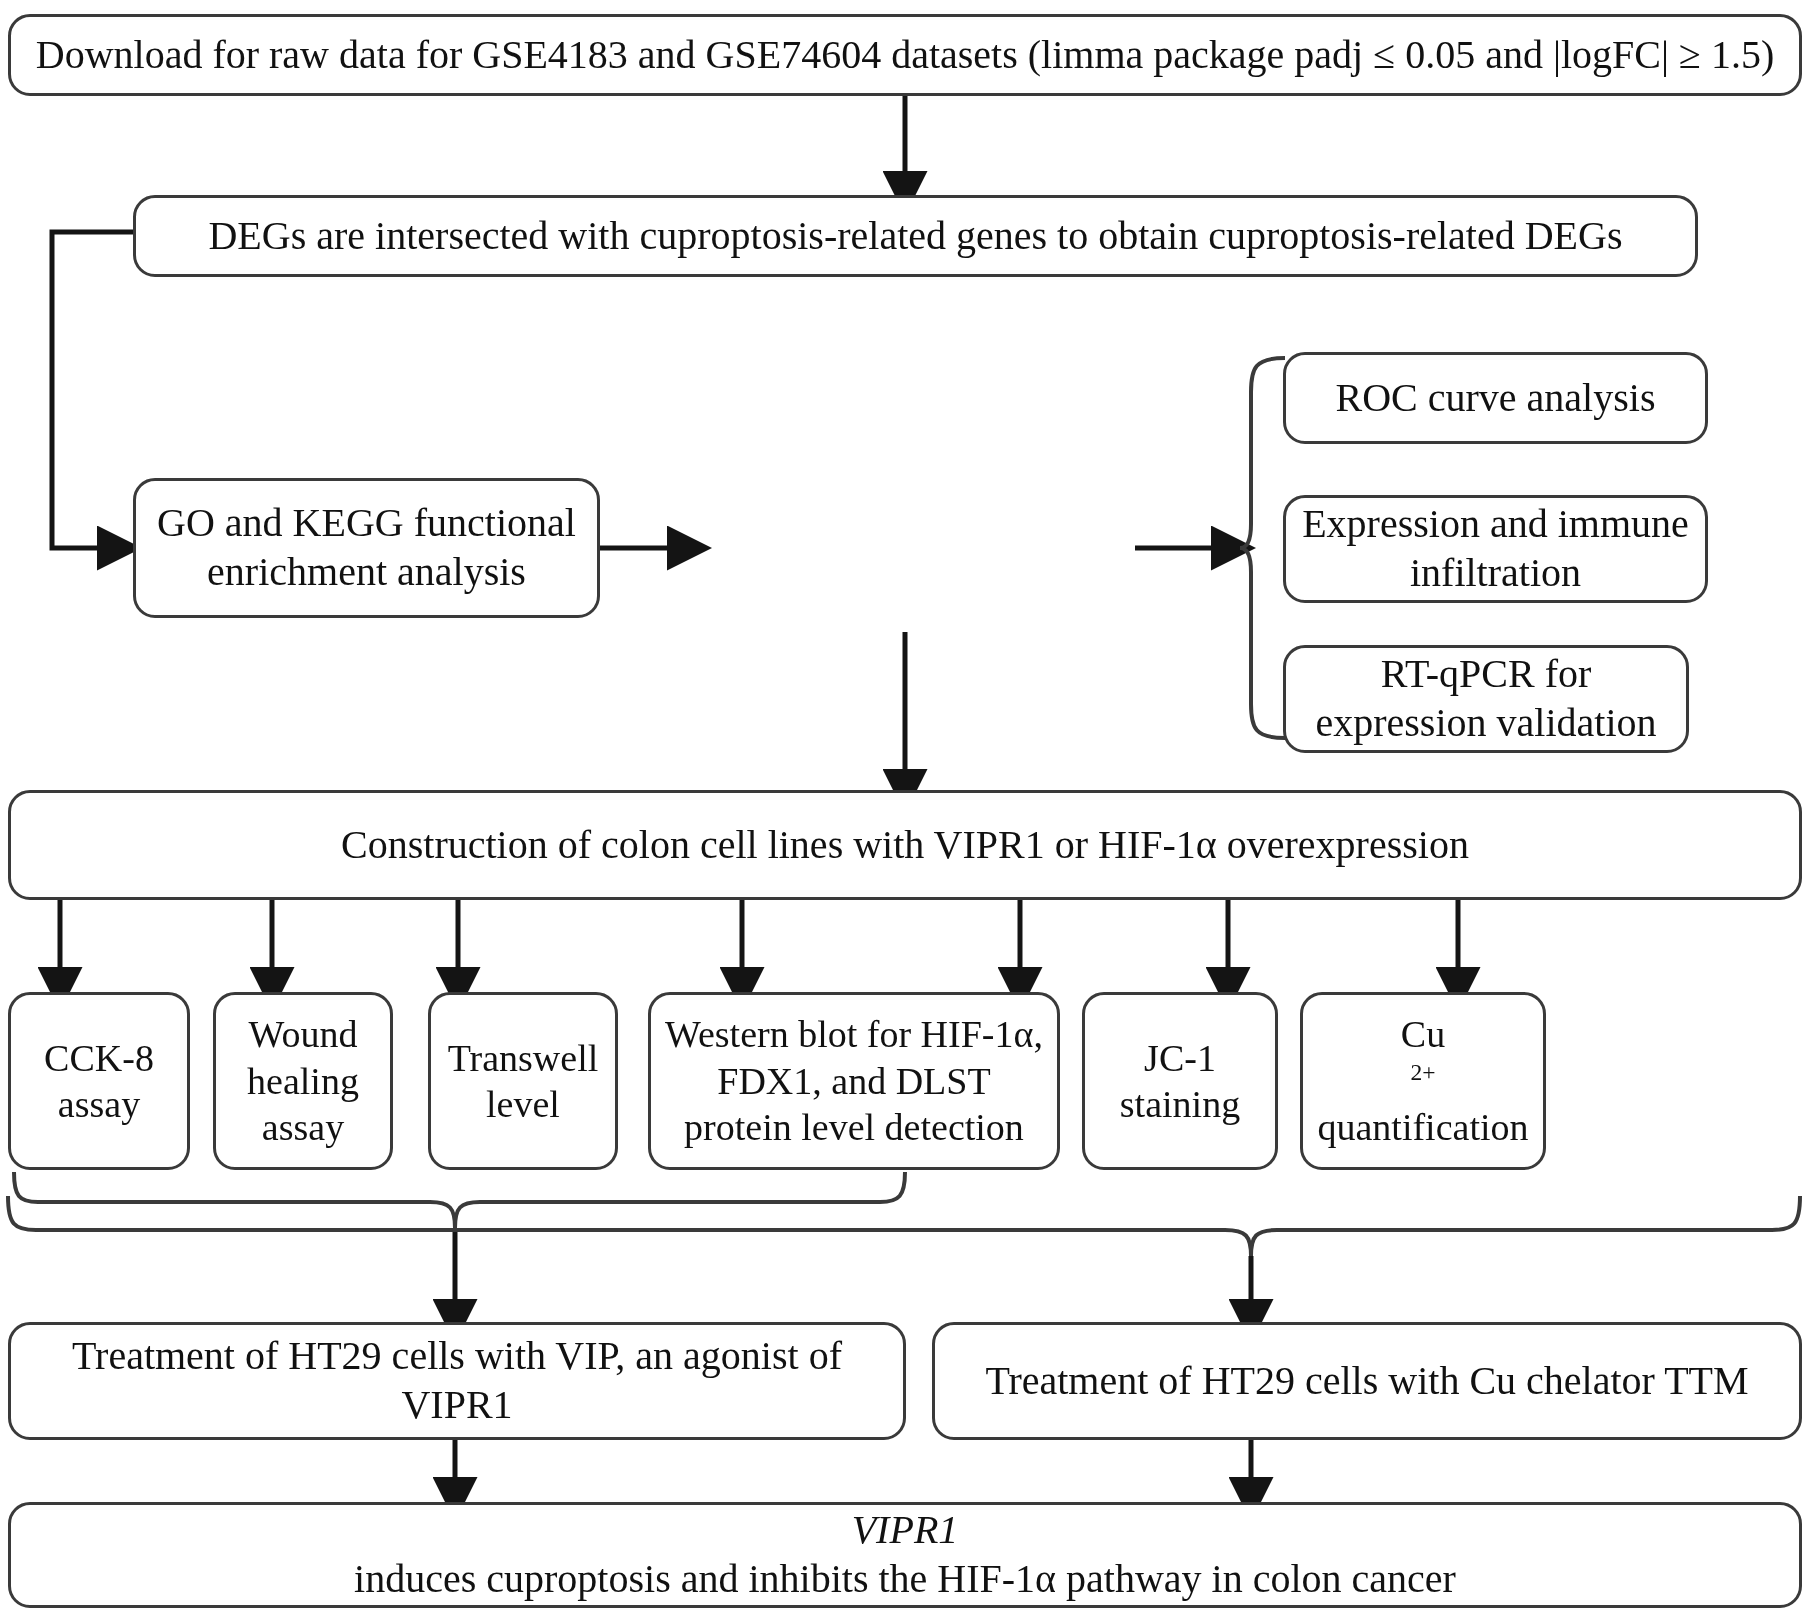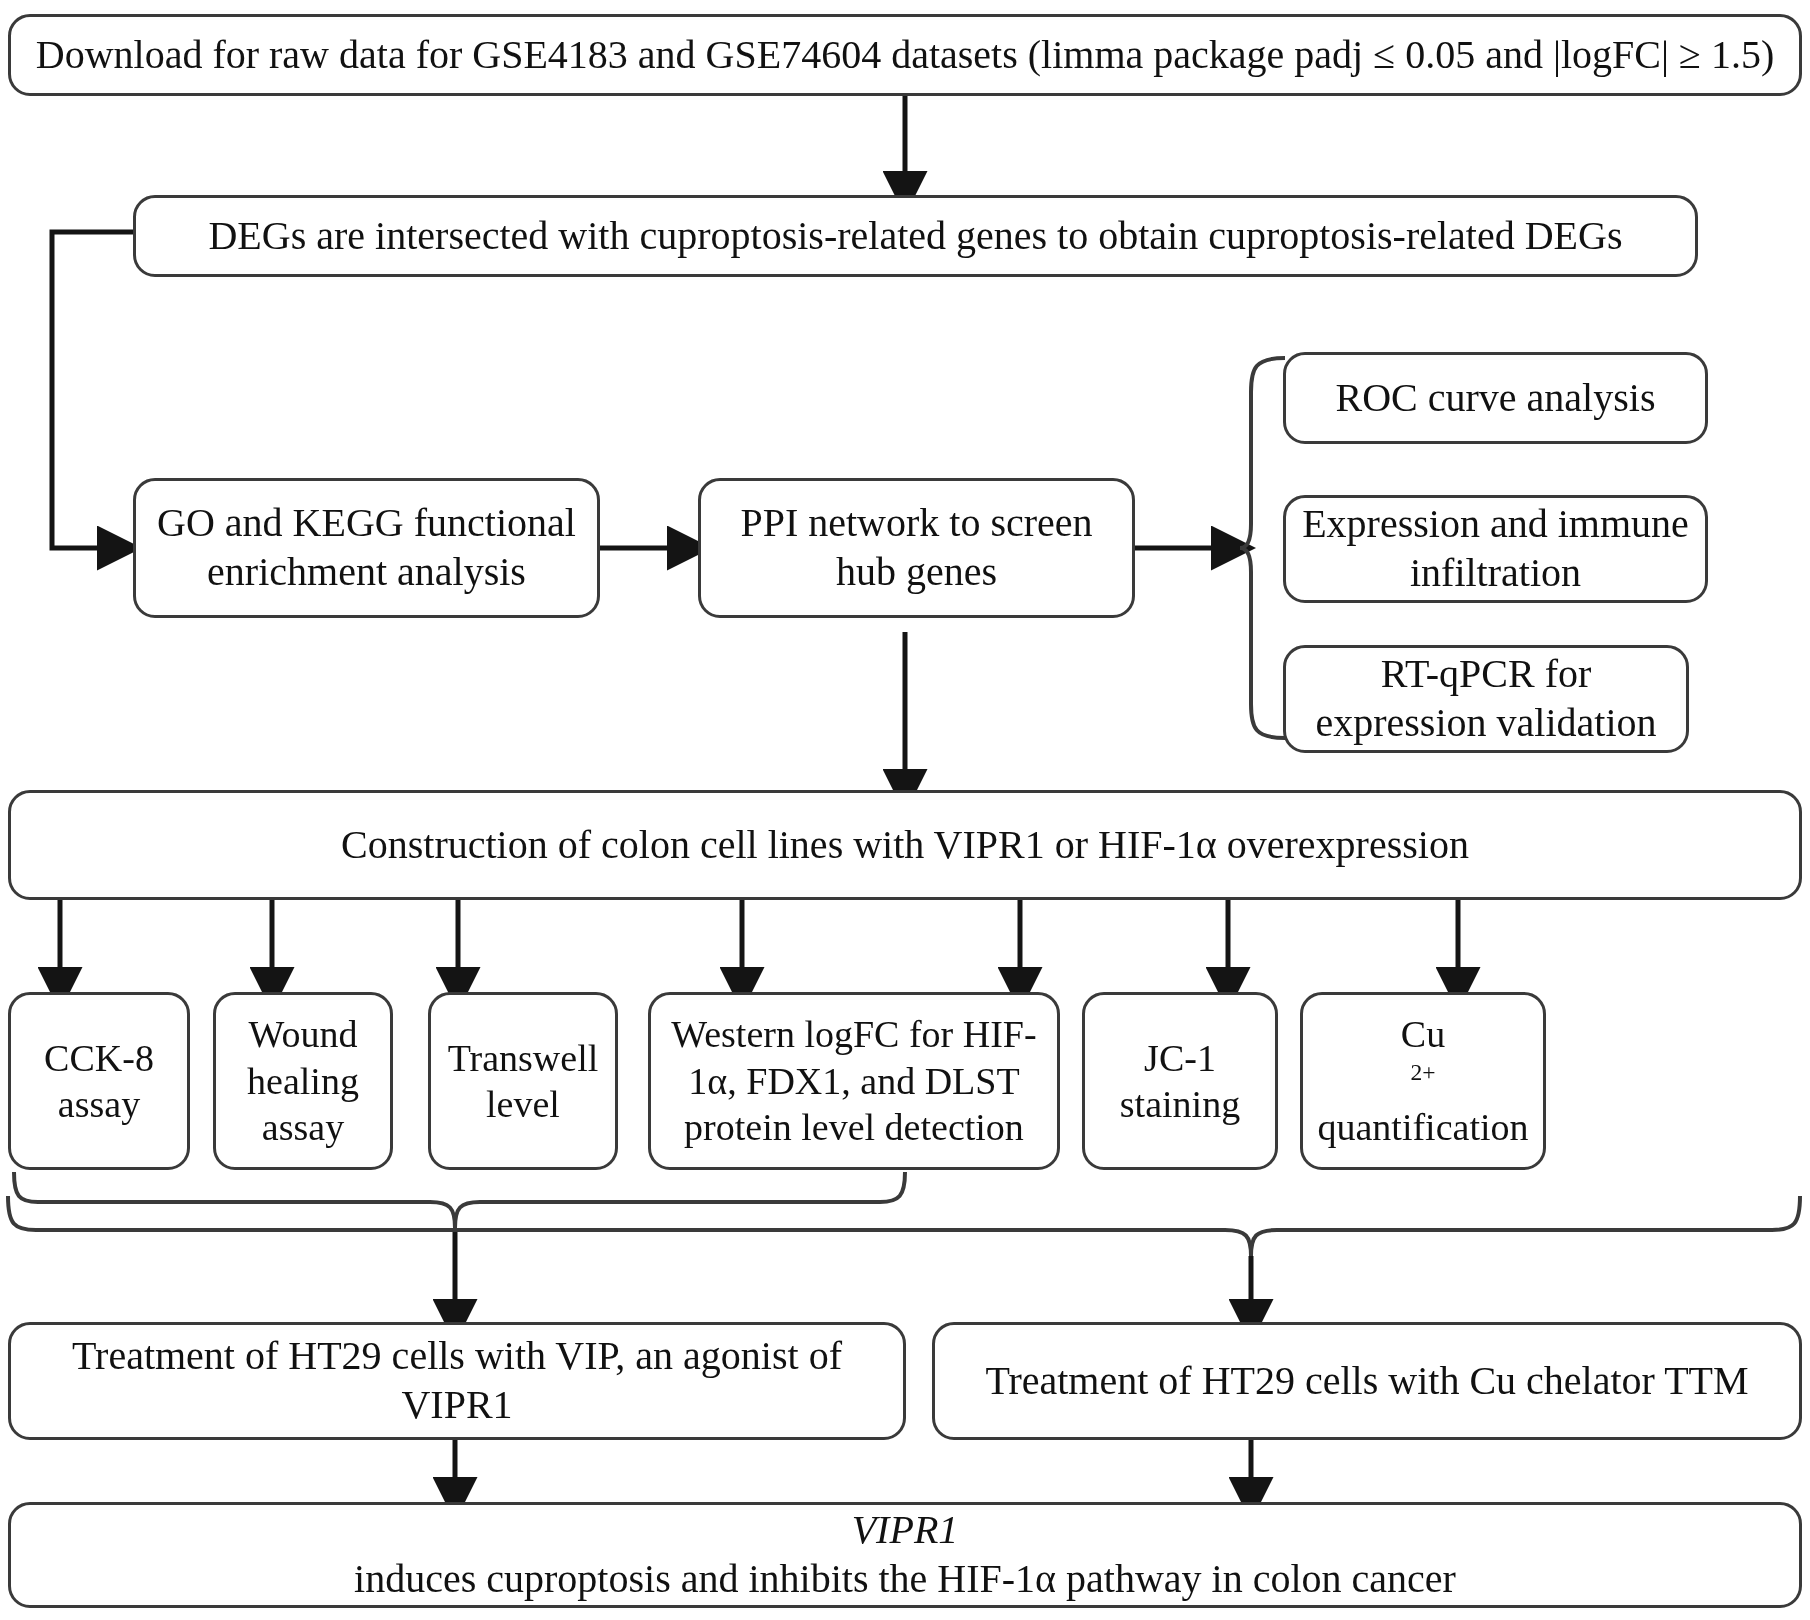--- a/index.html
+++ b/index.html
@@ -104,9 +104,6 @@
     <span>DEGs are intersected with cuproptosis-related genes to obtain cuproptosis-related DEGs</span>
   </div>
 
-  <div class="node f40" style="left:698px; top:478px; width:437px; height:140px;">
-    <span>PPI network to screen hub genes</span>
-  </div>
 
   <div class="node f40" style="left:1283px; top:352px; width:425px; height:92px;">
     <span>ROC curve analysis</span>

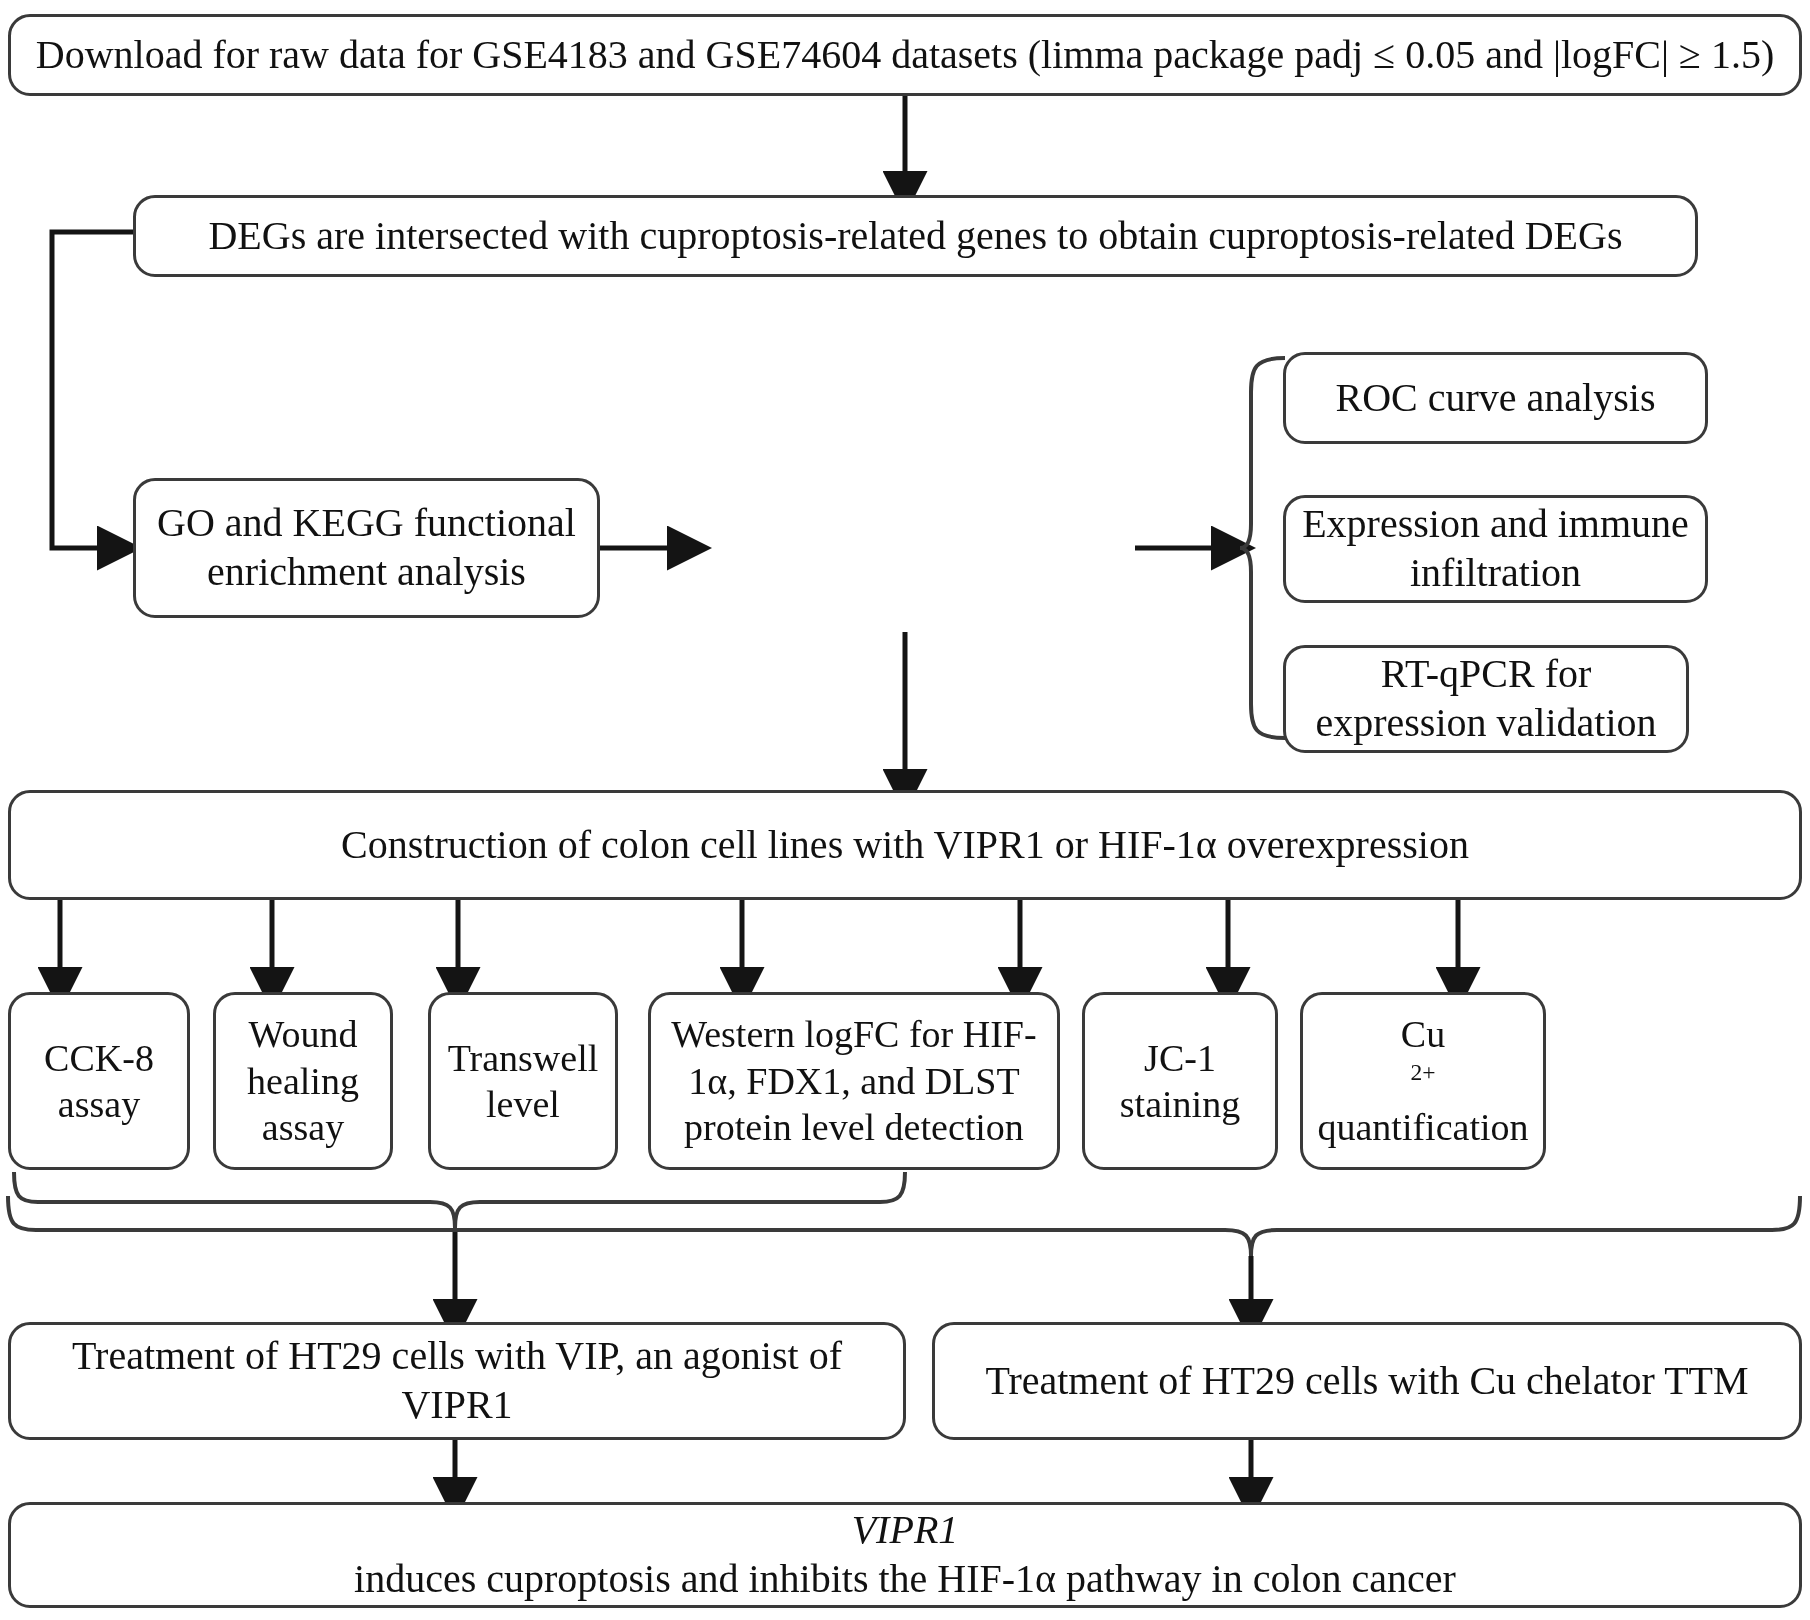--- a/index.html
+++ b/index.html
@@ -134,7 +134,7 @@
   </div>
 
   <div class="node f38" style="left:648px; top:992px; width:412px; height:178px;">
-    <span>Western logFC for HIF-1α, FDX1, and DLST protein level detection</span>
+    <span>Western blot for HIF-1α, FDX1, and DLST protein level detection</span>
   </div>
 
   <div class="node f38" style="left:1082px; top:992px; width:196px; height:178px;">

